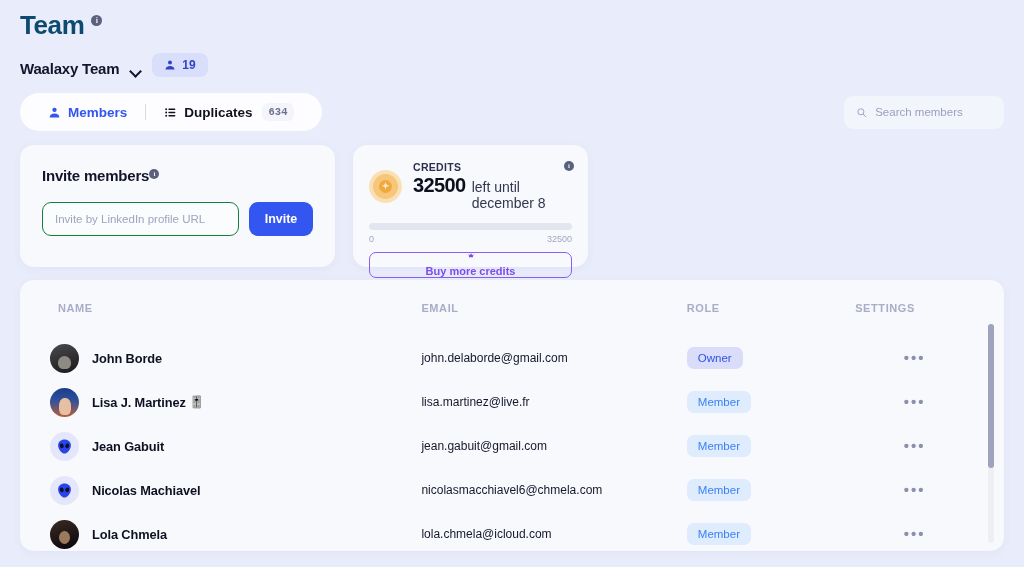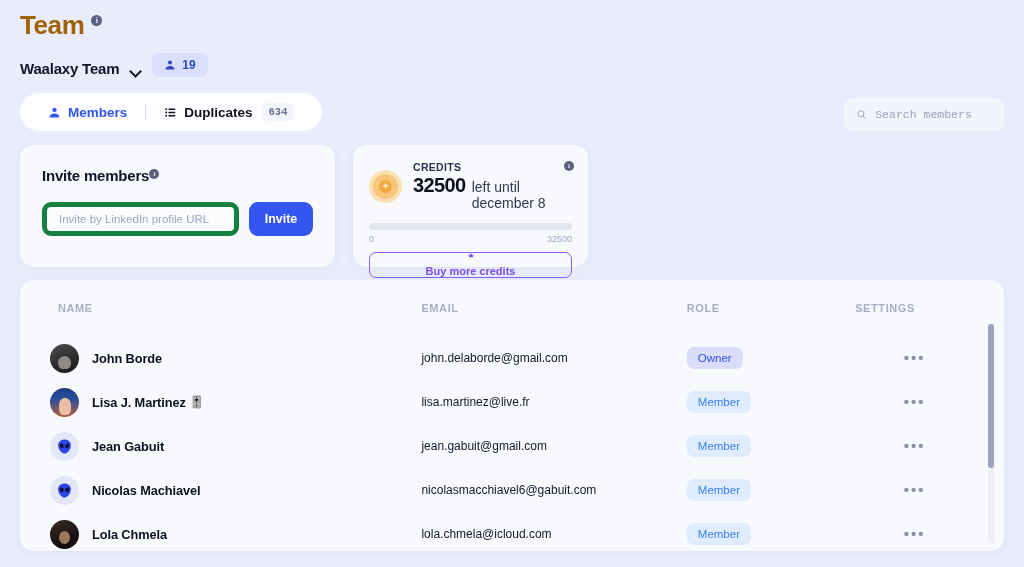--- a/index.html
+++ b/index.html
@@ -27,7 +27,7 @@
     font-weight: 700;
     letter-spacing: -0.4px;
     line-height: 30px;
-    color: #a16207;
+    color: #0c4a6e;
   }
   .info-dot {
     width: 11px; height: 11px;

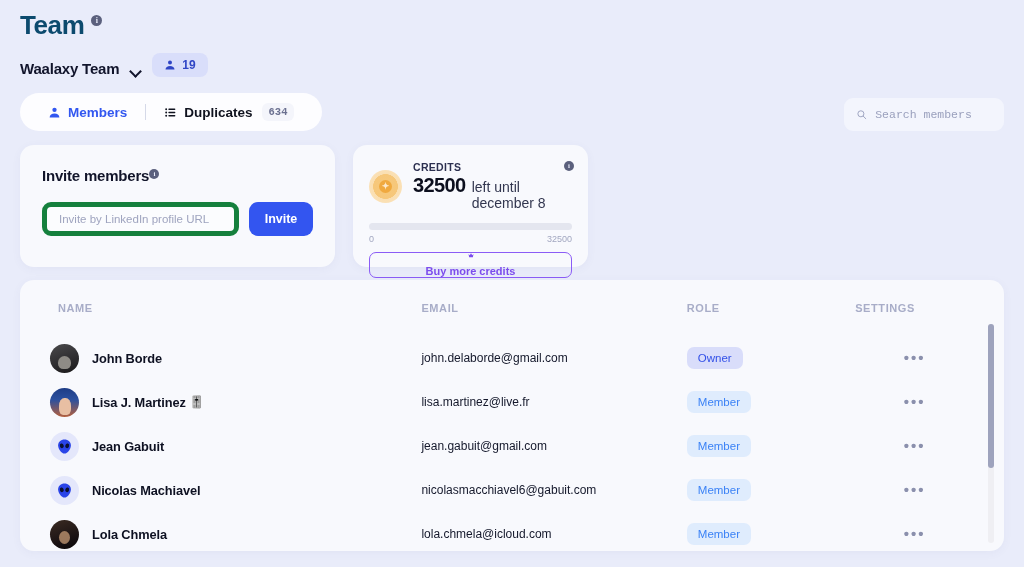--- a/index.html
+++ b/index.html
@@ -86,7 +86,7 @@
   
   .tabs-bar {
     display: flex;
-    align-items: flex-end;
+    align-items: center;
     justify-content: space-between;
     padding: 16px 20px 0 20px;
   }

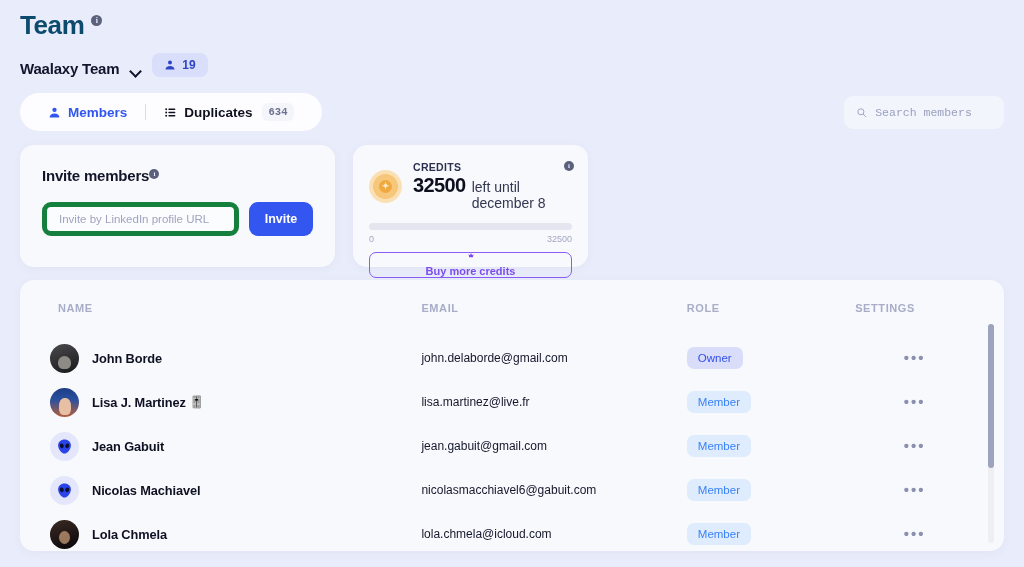--- a/index.html
+++ b/index.html
@@ -136,7 +136,6 @@
     background: #f3f5fd;
     border-radius: 9px;
     padding: 0 12px;
-    font-family: Liberation Mono, monospace;
   }
   .search-box input {
     border: 0;

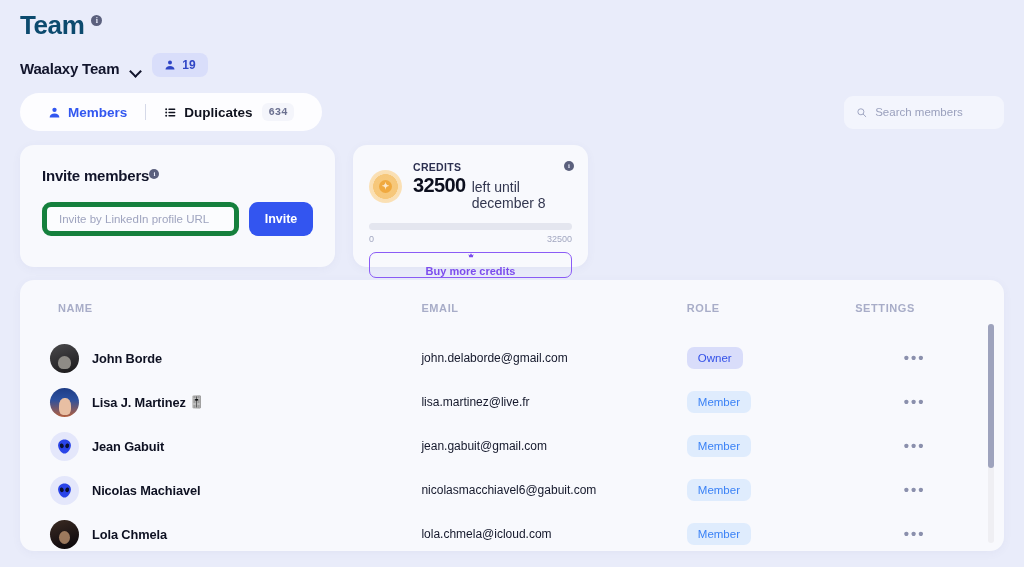--- a/index.html
+++ b/index.html
@@ -182,7 +182,7 @@
   .invite-input {
     flex: 1;
     height: 34px;
-    border: 5px solid #15803d;
+    border: 1px solid #15803d;
     border-radius: 9px;
     background: #fbfcfe;
     padding: 0 12px;

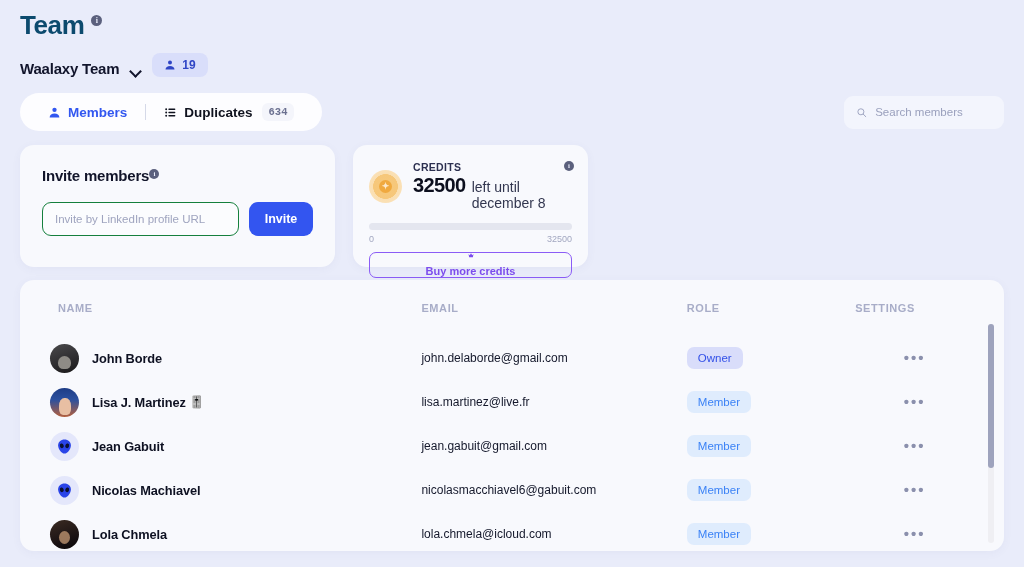--- a/index.html
+++ b/index.html
@@ -599,7 +599,7 @@
               <span>Nicolas Machiavel</span>
             </span>
           </div>
-          <div class="cell-email">nicolasmacchiavel6@gabuit.com</div>
+          <div class="cell-email">nicolasmacchiavel6@chmela.com</div>
           <div class="cell-role"><span class="role-badge role-member">Member</span></div>
           <div class="cell-settings">
             <span class="dots">•••</span>

